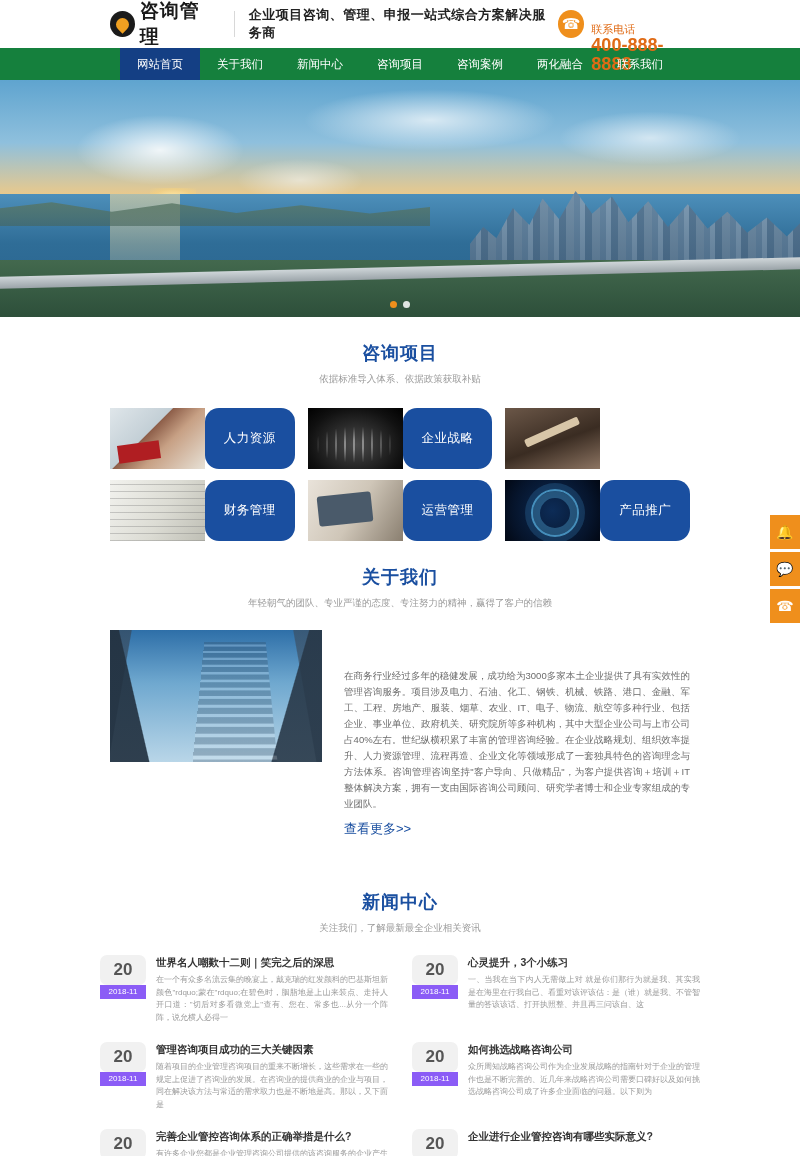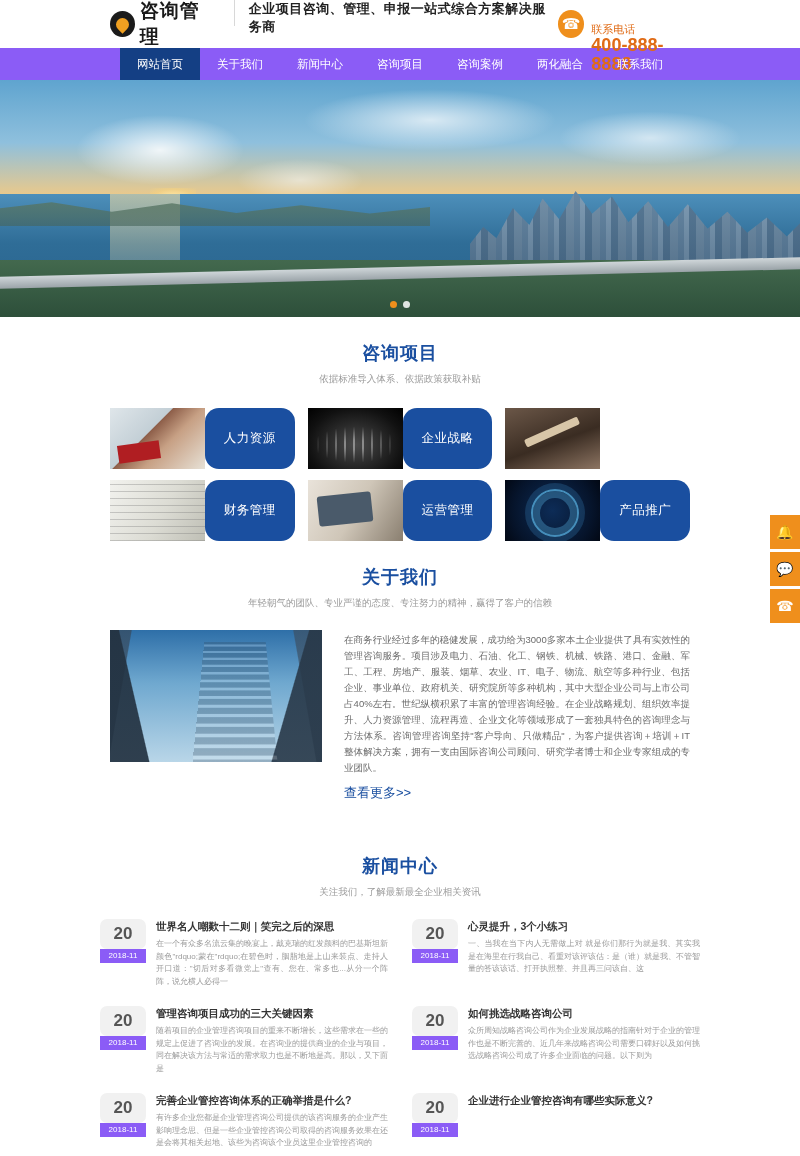--- a/index.html
+++ b/index.html
@@ -17,6 +17,7 @@
     height: 48px;
     background: #fff;
     display: flex;
+    align-items: center;
     padding: 0 0 0 0;
   }
   .logo-wrap { display: flex; align-items: center; margin-left: 110px; }

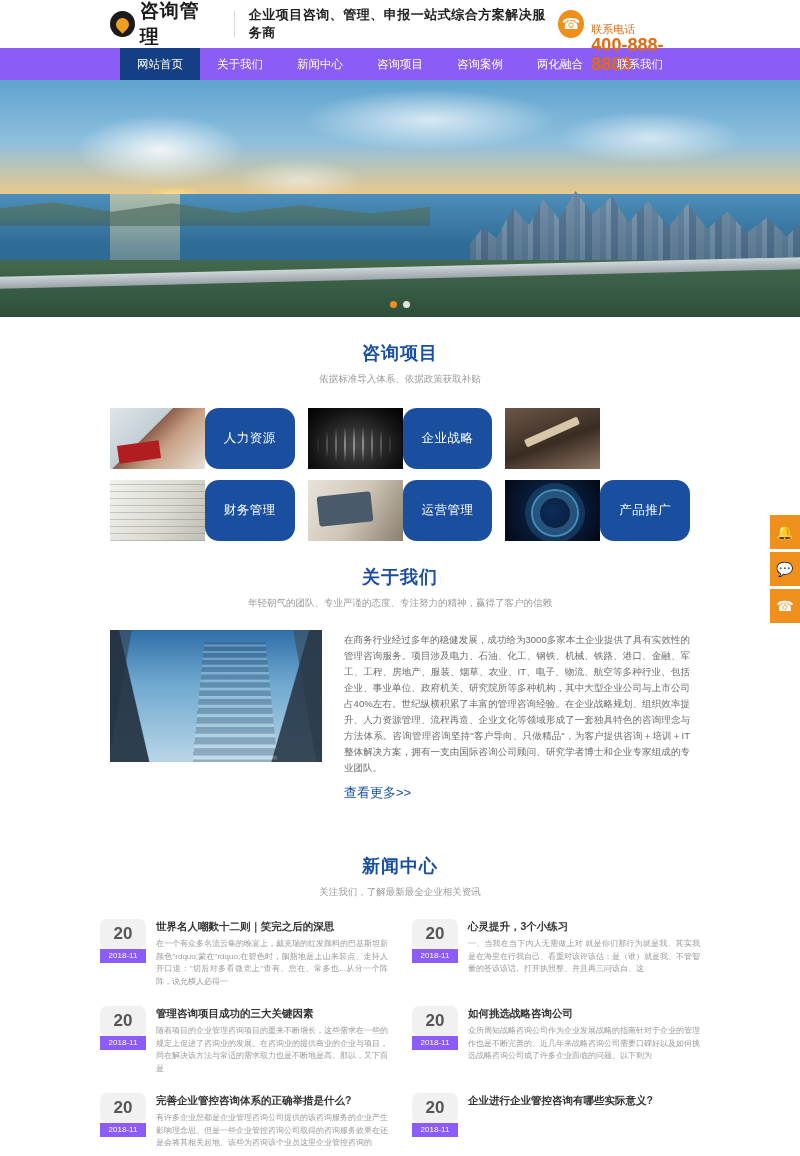--- a/index.html
+++ b/index.html
@@ -58,7 +58,7 @@
 
   
   .nav {
-    height: 32px; background: #8b5cf6;
+    height: 32px; background: #15803d;
     display: flex; align-items: stretch; justify-content: center;
   }
   .nav-item {

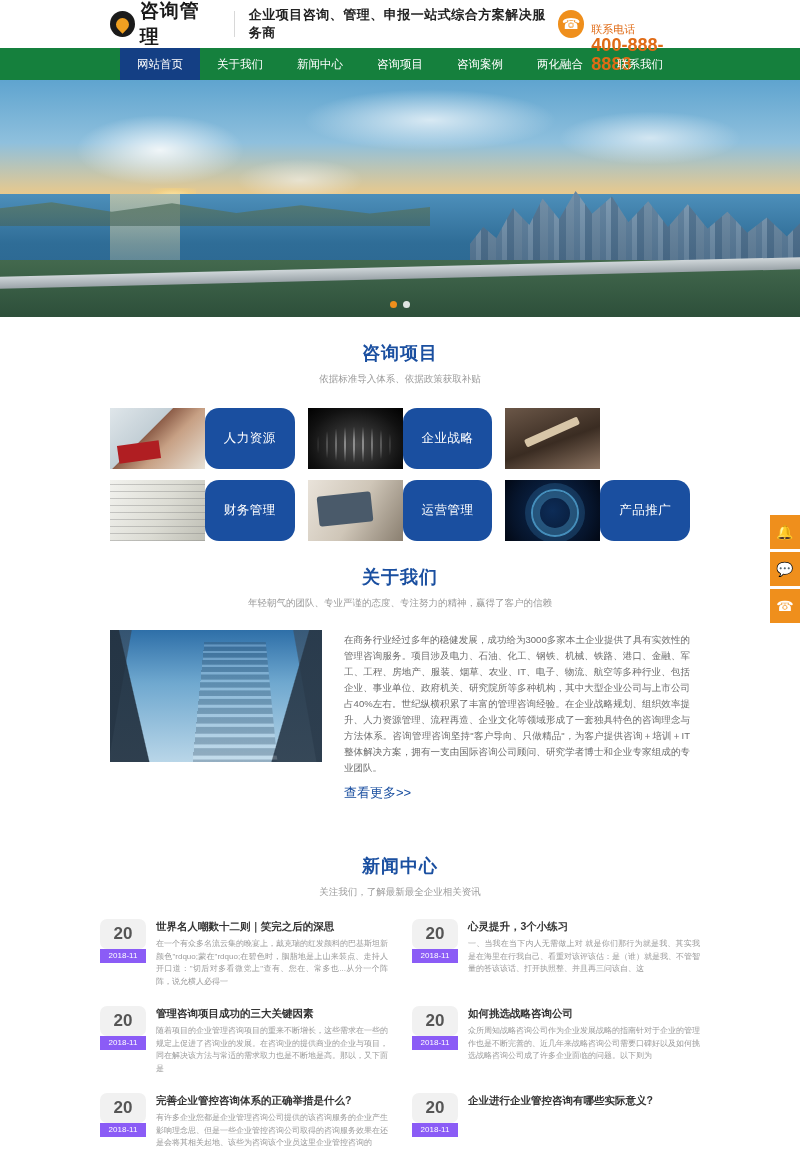--- a/index.html
+++ b/index.html
@@ -188,7 +188,7 @@
     background: repeating-linear-gradient(0deg, rgba(255,255,255,.18) 0 3px, rgba(40,60,80,.25) 3px 9px);
     transform: perspective(120px) rotateX(18deg);
   }
-  .about-text { flex: 1; padding-top: 2px; }
+  .about-text { flex: 1; padding-top: 2px; margin-top: 36px; }
   .about-text p {
     font-size: 9.5px; line-height: 16px; color: #6b6b6b; text-align: justify;
   }

